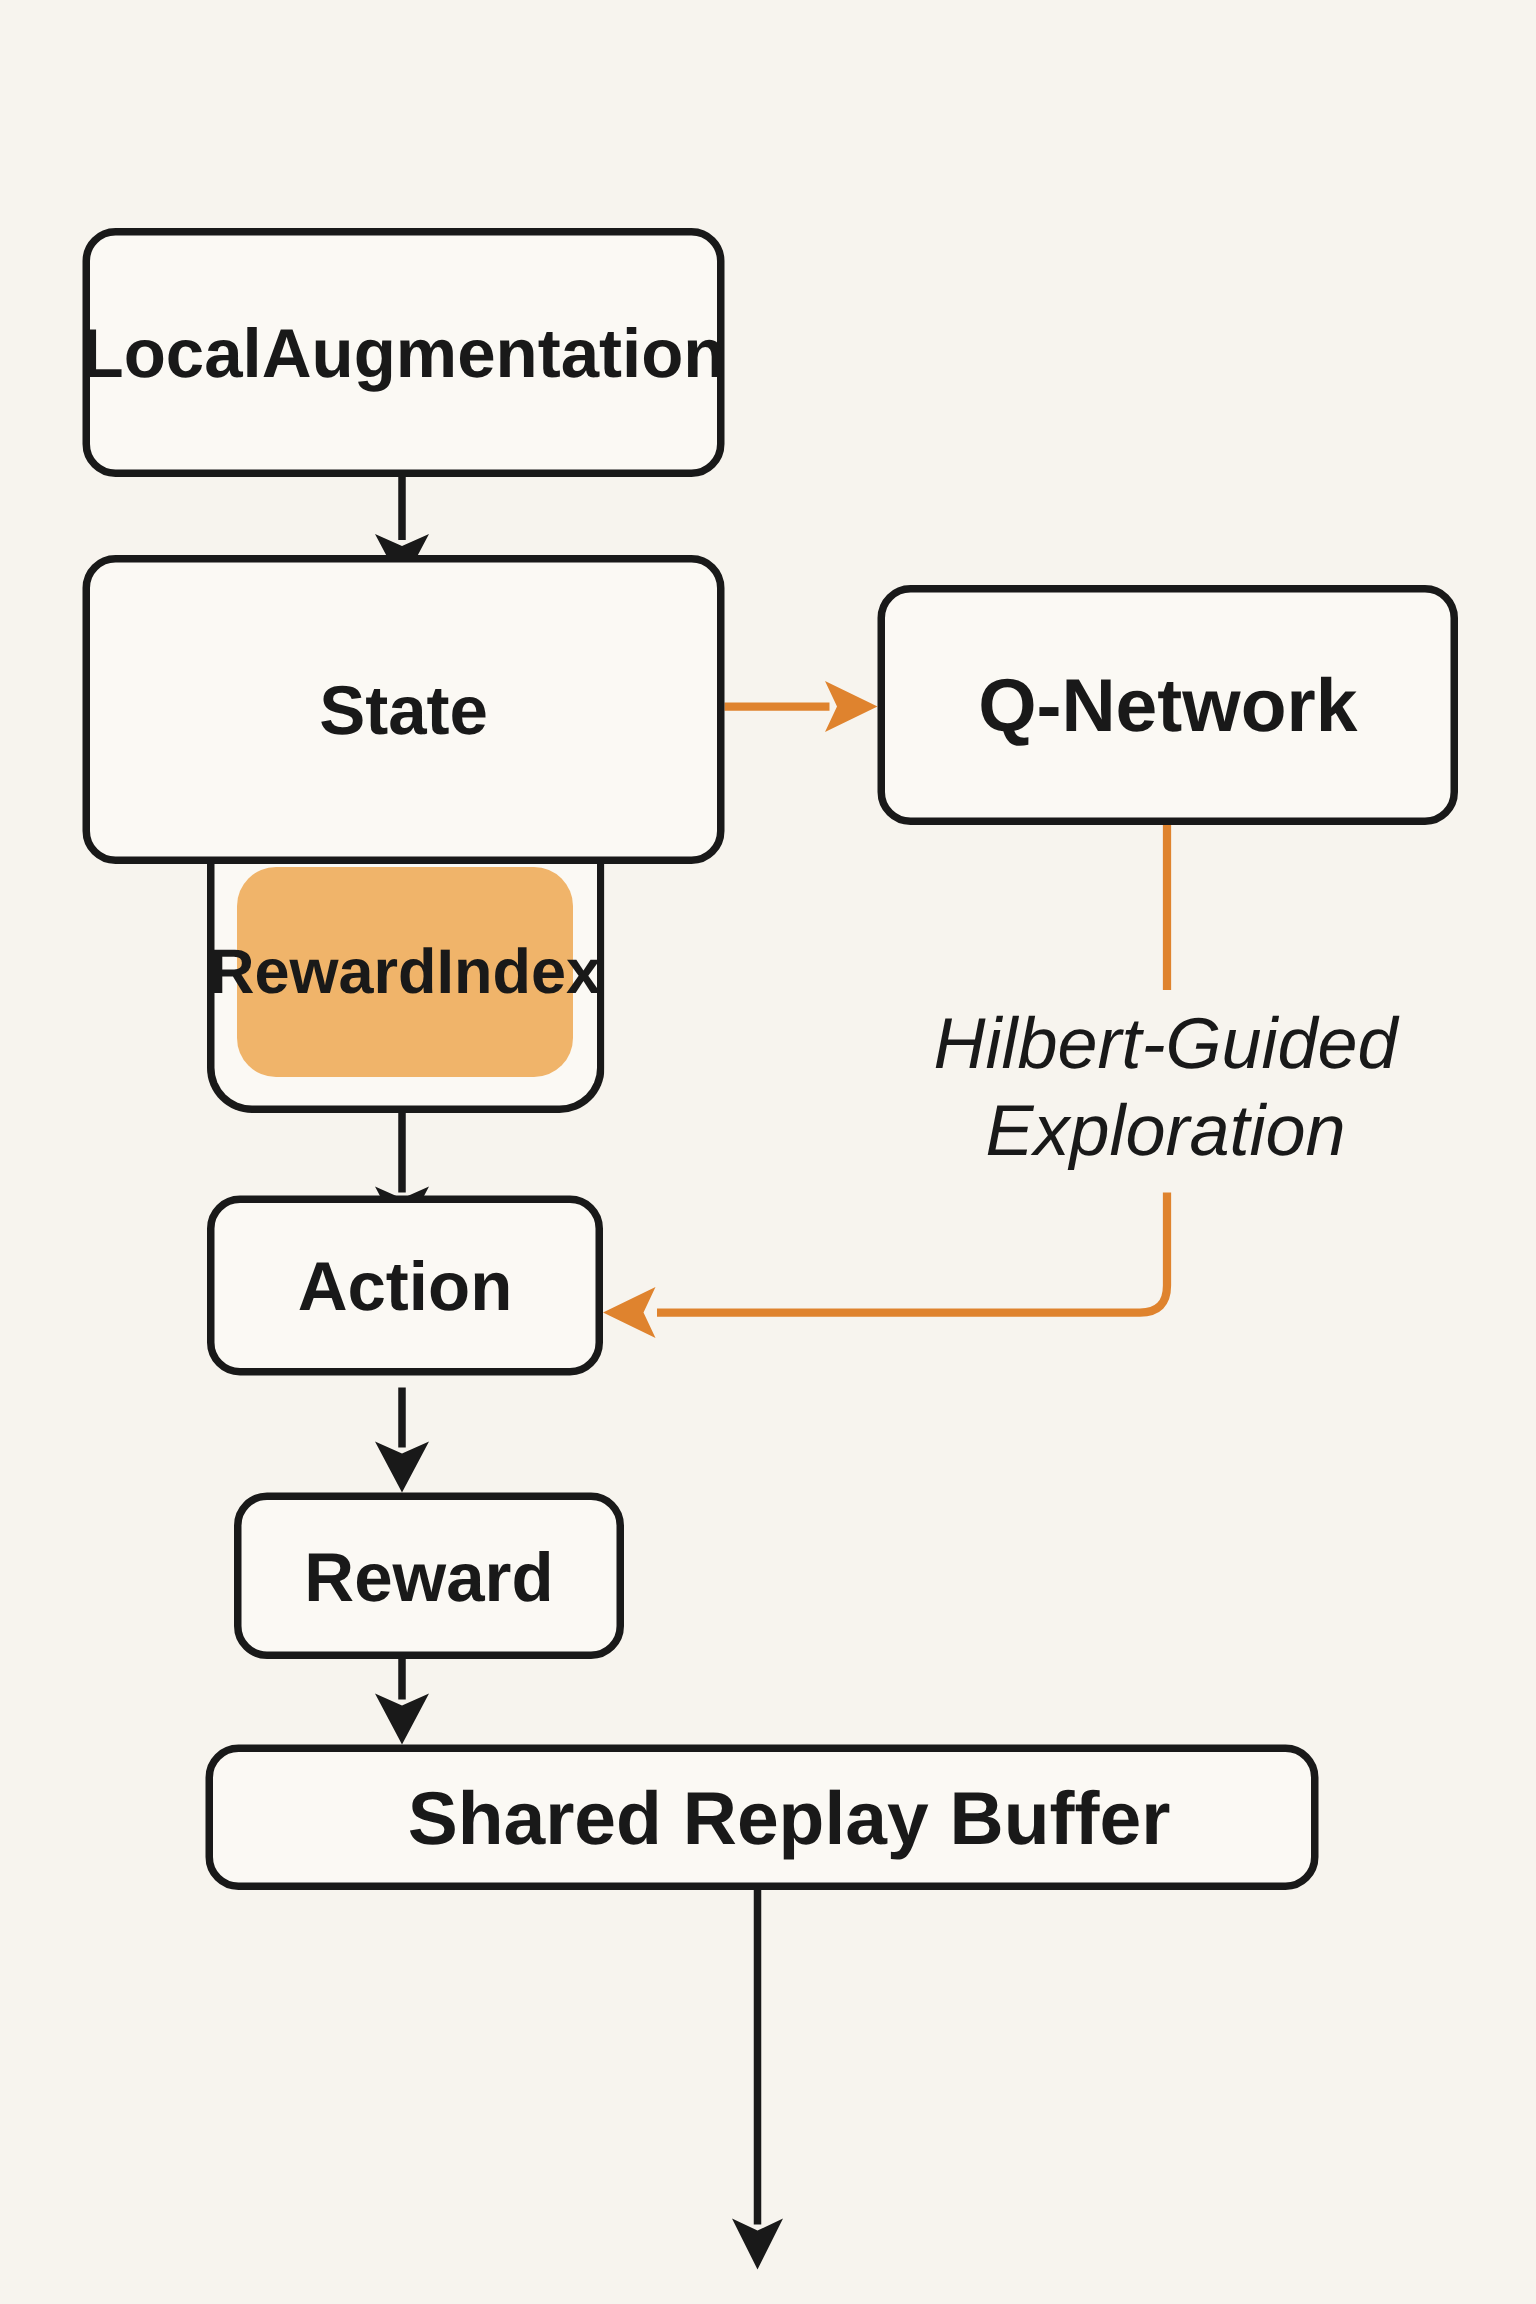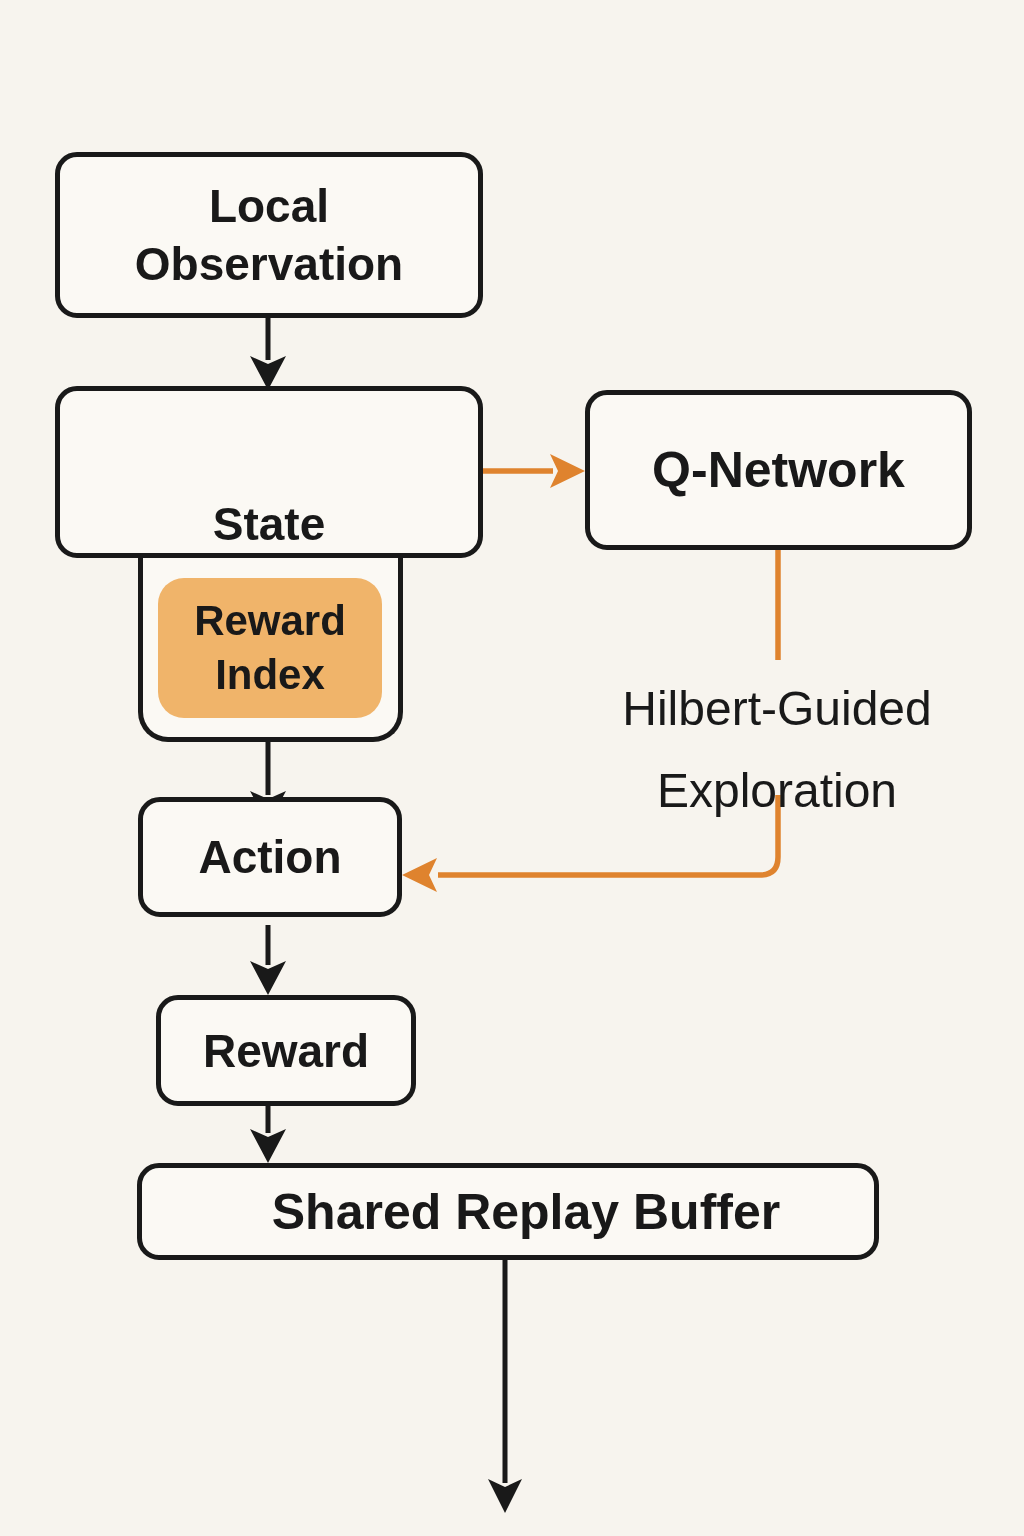--- a/index.html
+++ b/index.html
@@ -31,7 +31,7 @@
     background:var(--node-fill);
     border:5px solid var(--ink);
     border-radius:22px;
-    display:flex;flex-direction:column;
+    display:flex;flex-direction:row;
     align-items:center;justify-content:center;
     text-align:center;
     font-size:46px;font-weight:600;line-height:58px;

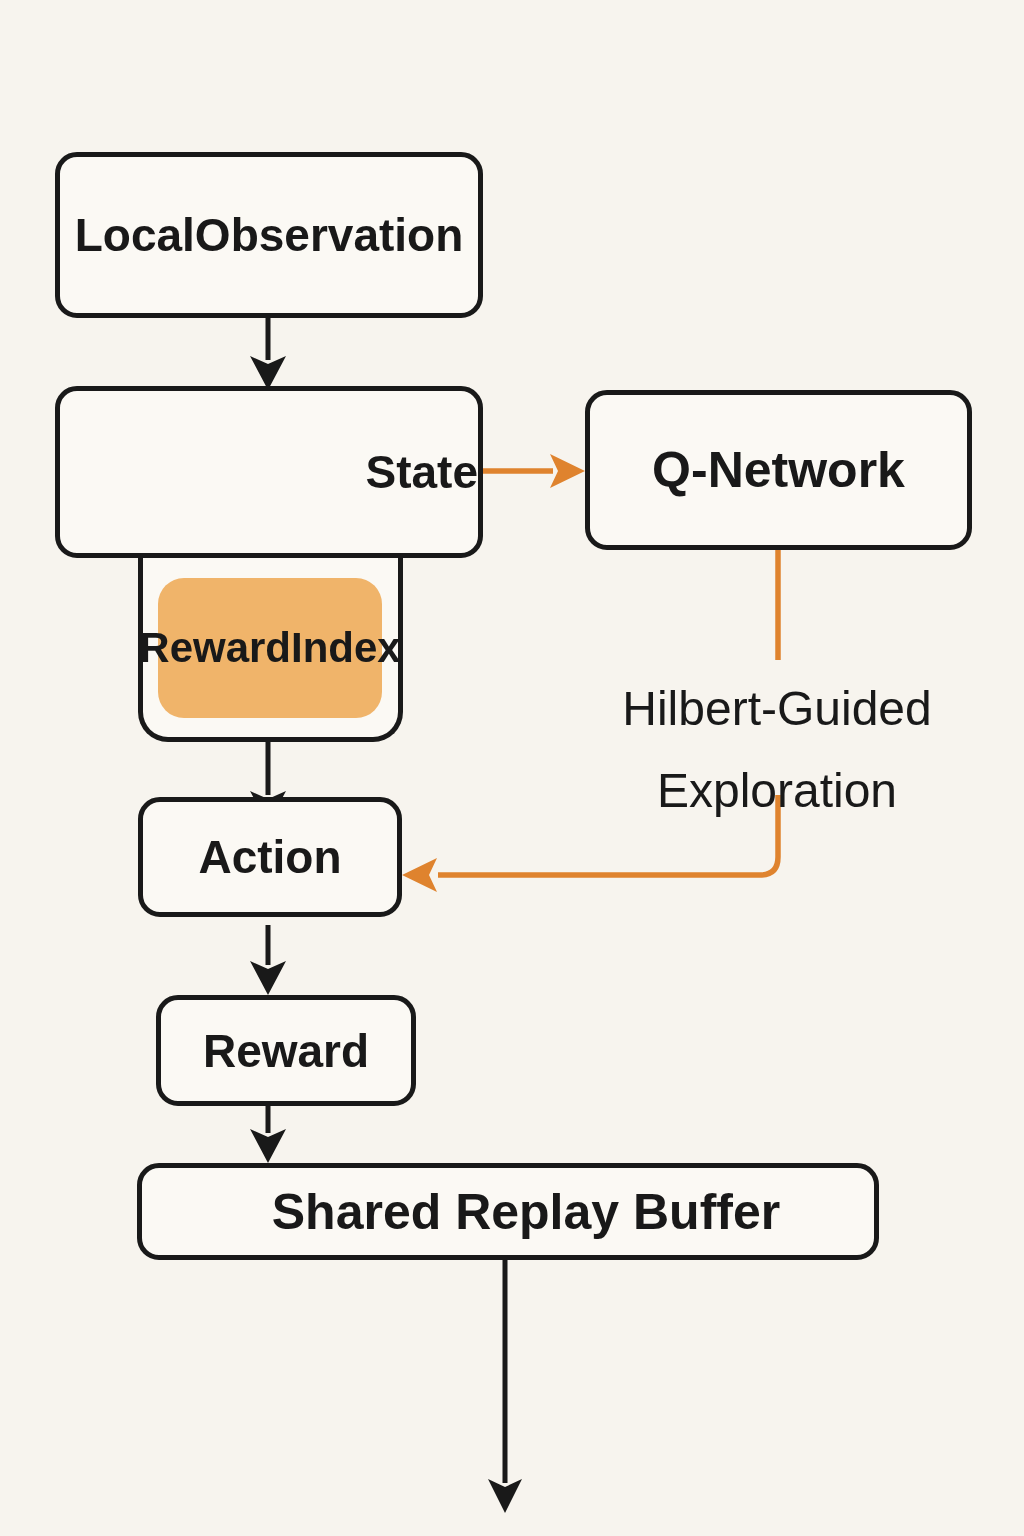--- a/index.html
+++ b/index.html
@@ -109,7 +109,7 @@
 
   <div class="node n-localobs">
     <span class="ln">Local</span>
-    <span class="ln">Observation</span>
+    <span class="ln">Augmentation</span>
   </div>
 
   <div class="hilbert-wrap"></div>

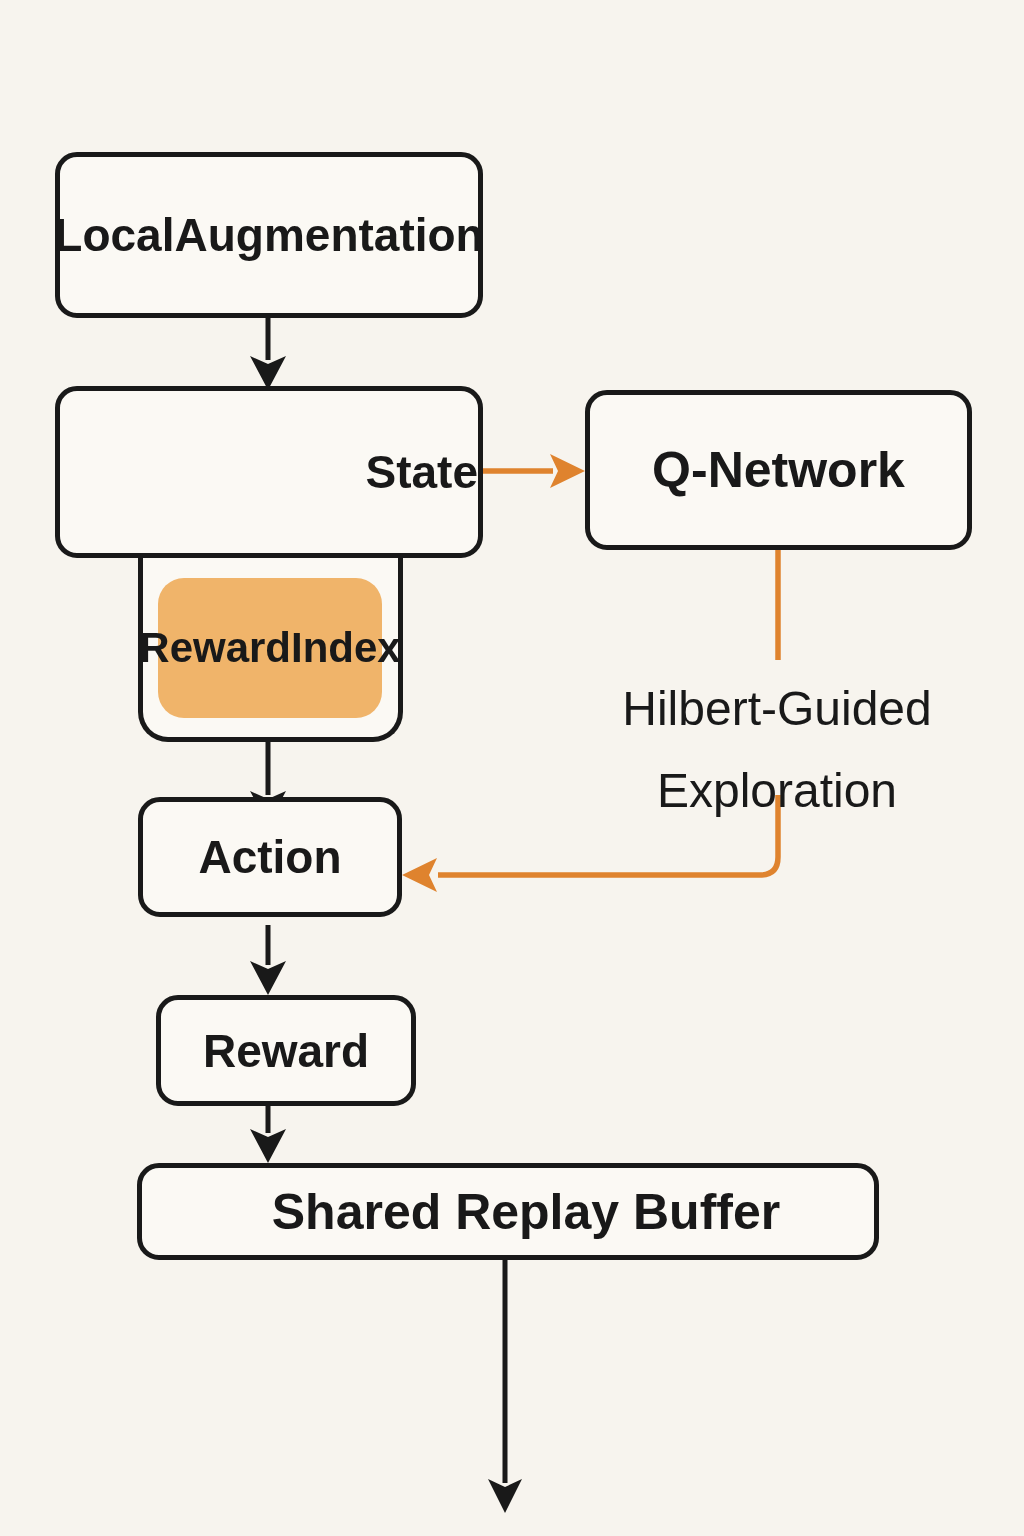--- a/index.html
+++ b/index.html
@@ -38,7 +38,7 @@
   }
   .node .ln{display:block;}
   .n-localobs{left:55px;top:152px;width:428px;height:166px;}
-  .n-stateaug{left:55px;top:386px;width:428px;height:172px;justify-content:flex-end;}
+  .n-stateaug{left:55px;top:370px;width:428px;height:206px;}
   .n-qnet{left:585px;top:390px;width:387px;height:160px;font-size:50px;border-radius:22px;}
   .n-action{left:138px;top:797px;width:264px;height:120px;}
   .n-reward{left:156px;top:995px;width:260px;height:111px;}

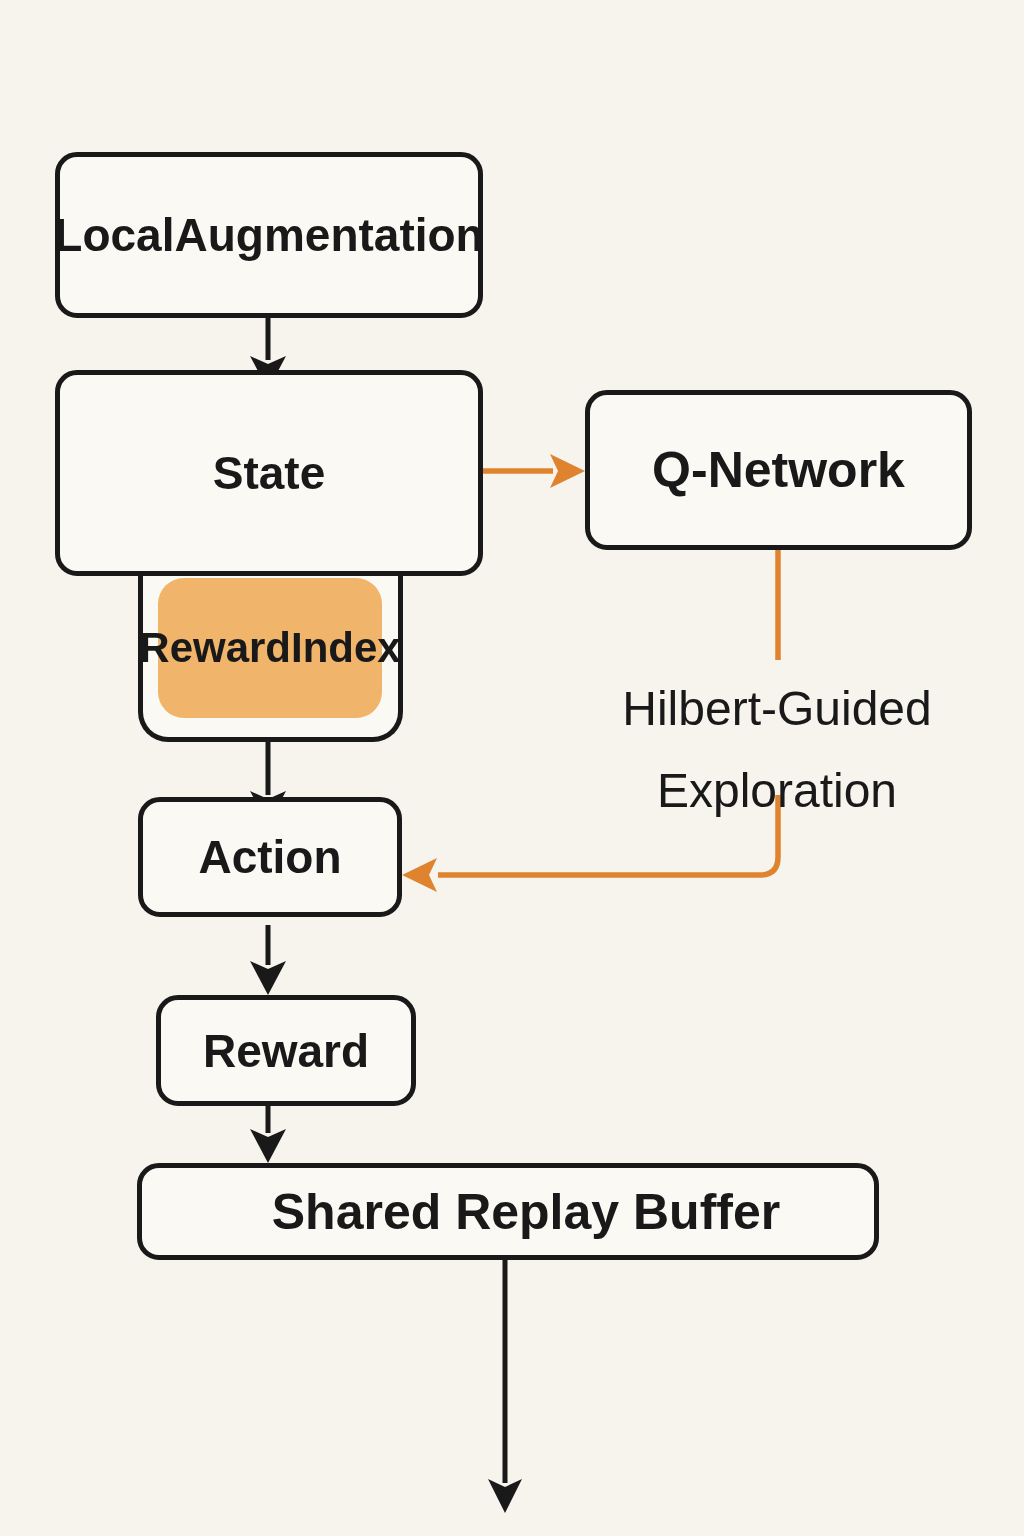--- a/index.html
+++ b/index.html
@@ -61,7 +61,7 @@
     position:absolute;z-index:2;
     left:557px;top:668px;width:440px;
     text-align:center;
-    font-size:48px;font-weight:500;line-height:82px;
+    font-size:48px;font-style:italic;font-weight:500;line-height:58px;
     color:var(--ink);
   }
   .black-line{stroke:var(--ink);stroke-width:5;fill:none;}

